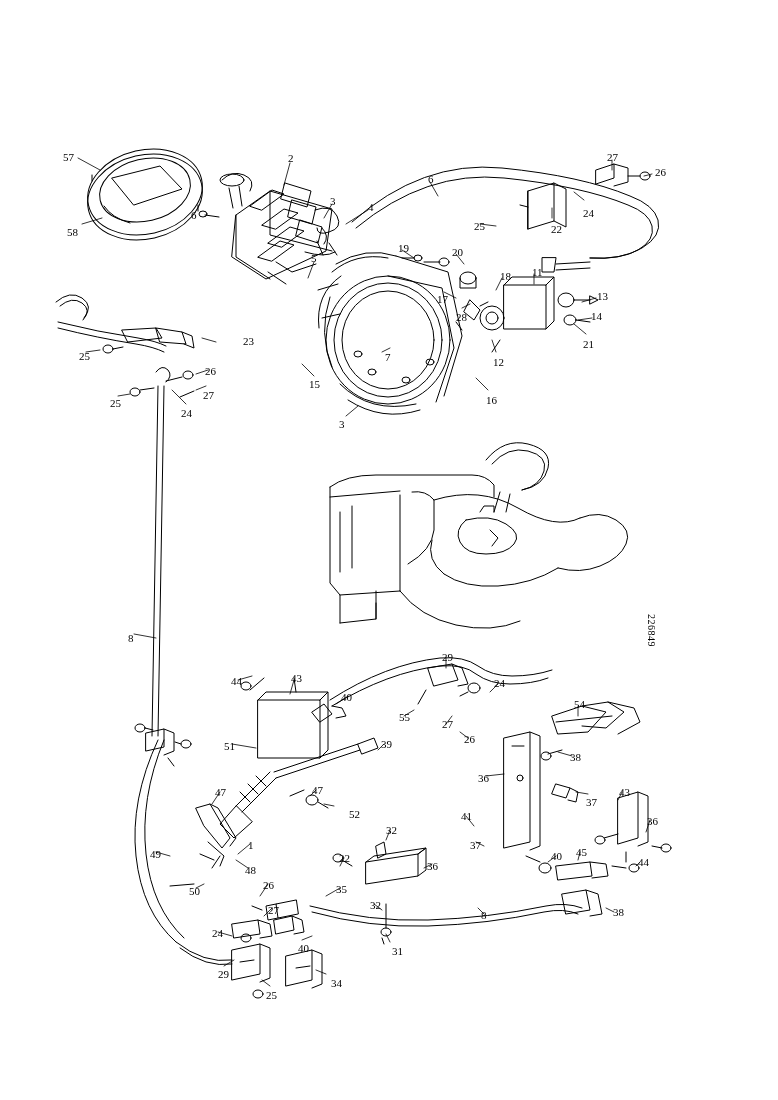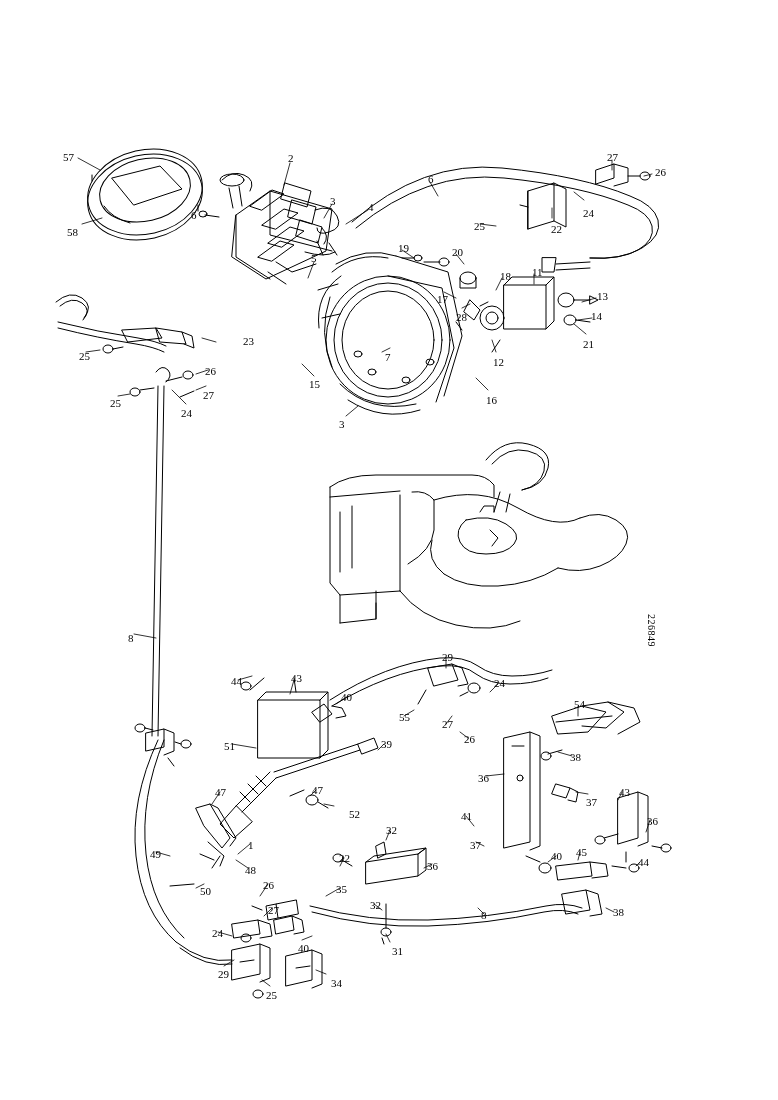--- a/index.html
+++ b/index.html
@@ -484,7 +484,7 @@
   <span class="callout" style="left:245px; top:865px;">48</span>
   <span class="callout" style="left:339px; top:853px;">22</span>
   <span class="callout" style="left:427px; top:861px;">36</span>
-  <span class="callout" style="left:200px; top:886px;">50</span>
+  <span class="callout" style="left:189px; top:886px;">50</span>
   <span class="callout" style="left:263px; top:880px;">26</span>
   <span class="callout" style="left:336px; top:884px;">35</span>
   <span class="callout" style="left:268px; top:905px;">27</span>

